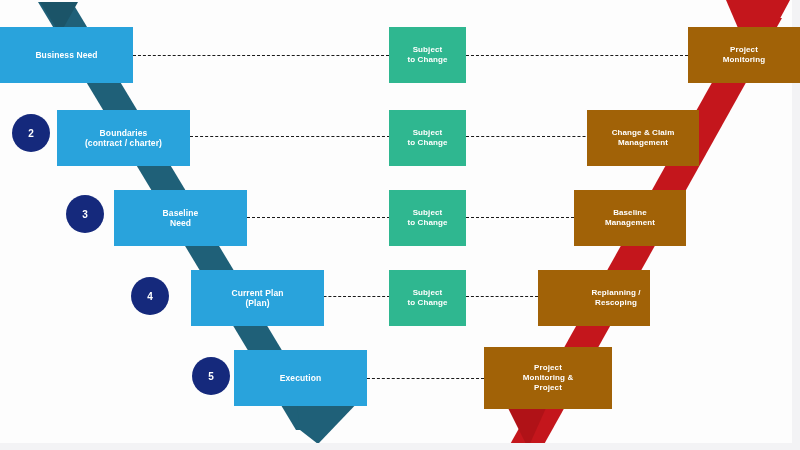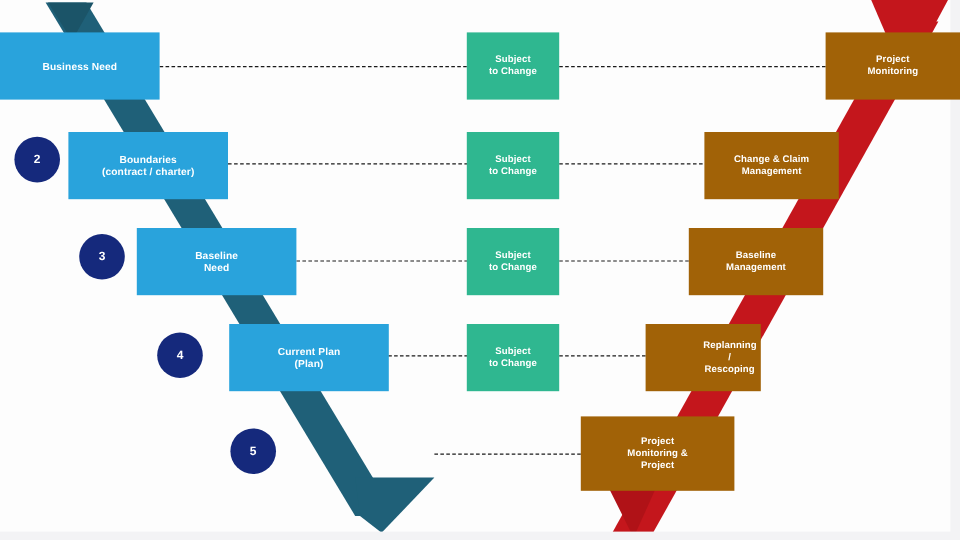--- a/index.html
+++ b/index.html
@@ -188,7 +188,7 @@
     <span class="ln">Management</span>
   </div>
 
-  <div class="node red-node" style="left:538px; top:270px; width:96px; height:56px;padding-left:48px;">
+  <div class="node red-node" style="left:538px; top:270px; width:112px; height:56px;padding-left:48px;">
     <span class="ln">Replanning /</span>
     <span class="ln">Rescoping</span>
   </div>

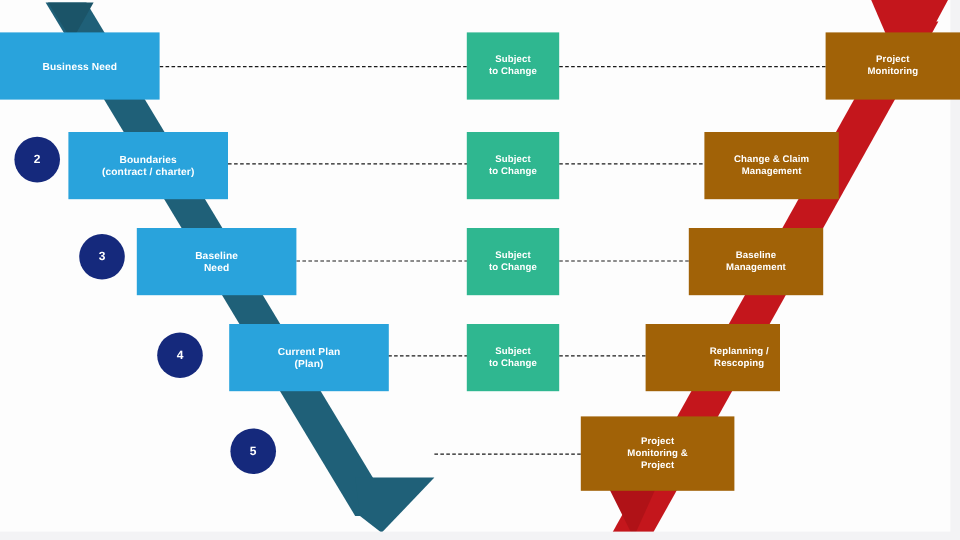--- a/index.html
+++ b/index.html
@@ -139,6 +139,9 @@
     <span class="ln">(Plan)</span>
   </div>
 
+  <div class="node blue-node" style="left:234px; top:350px; width:133px; height:56px;">
+    <span class="ln">Execution</span>
+  </div>
 
   <div class="step-circle" style="left:12px; top:114px; width:38px; height:38px;">
     <span>2</span>

